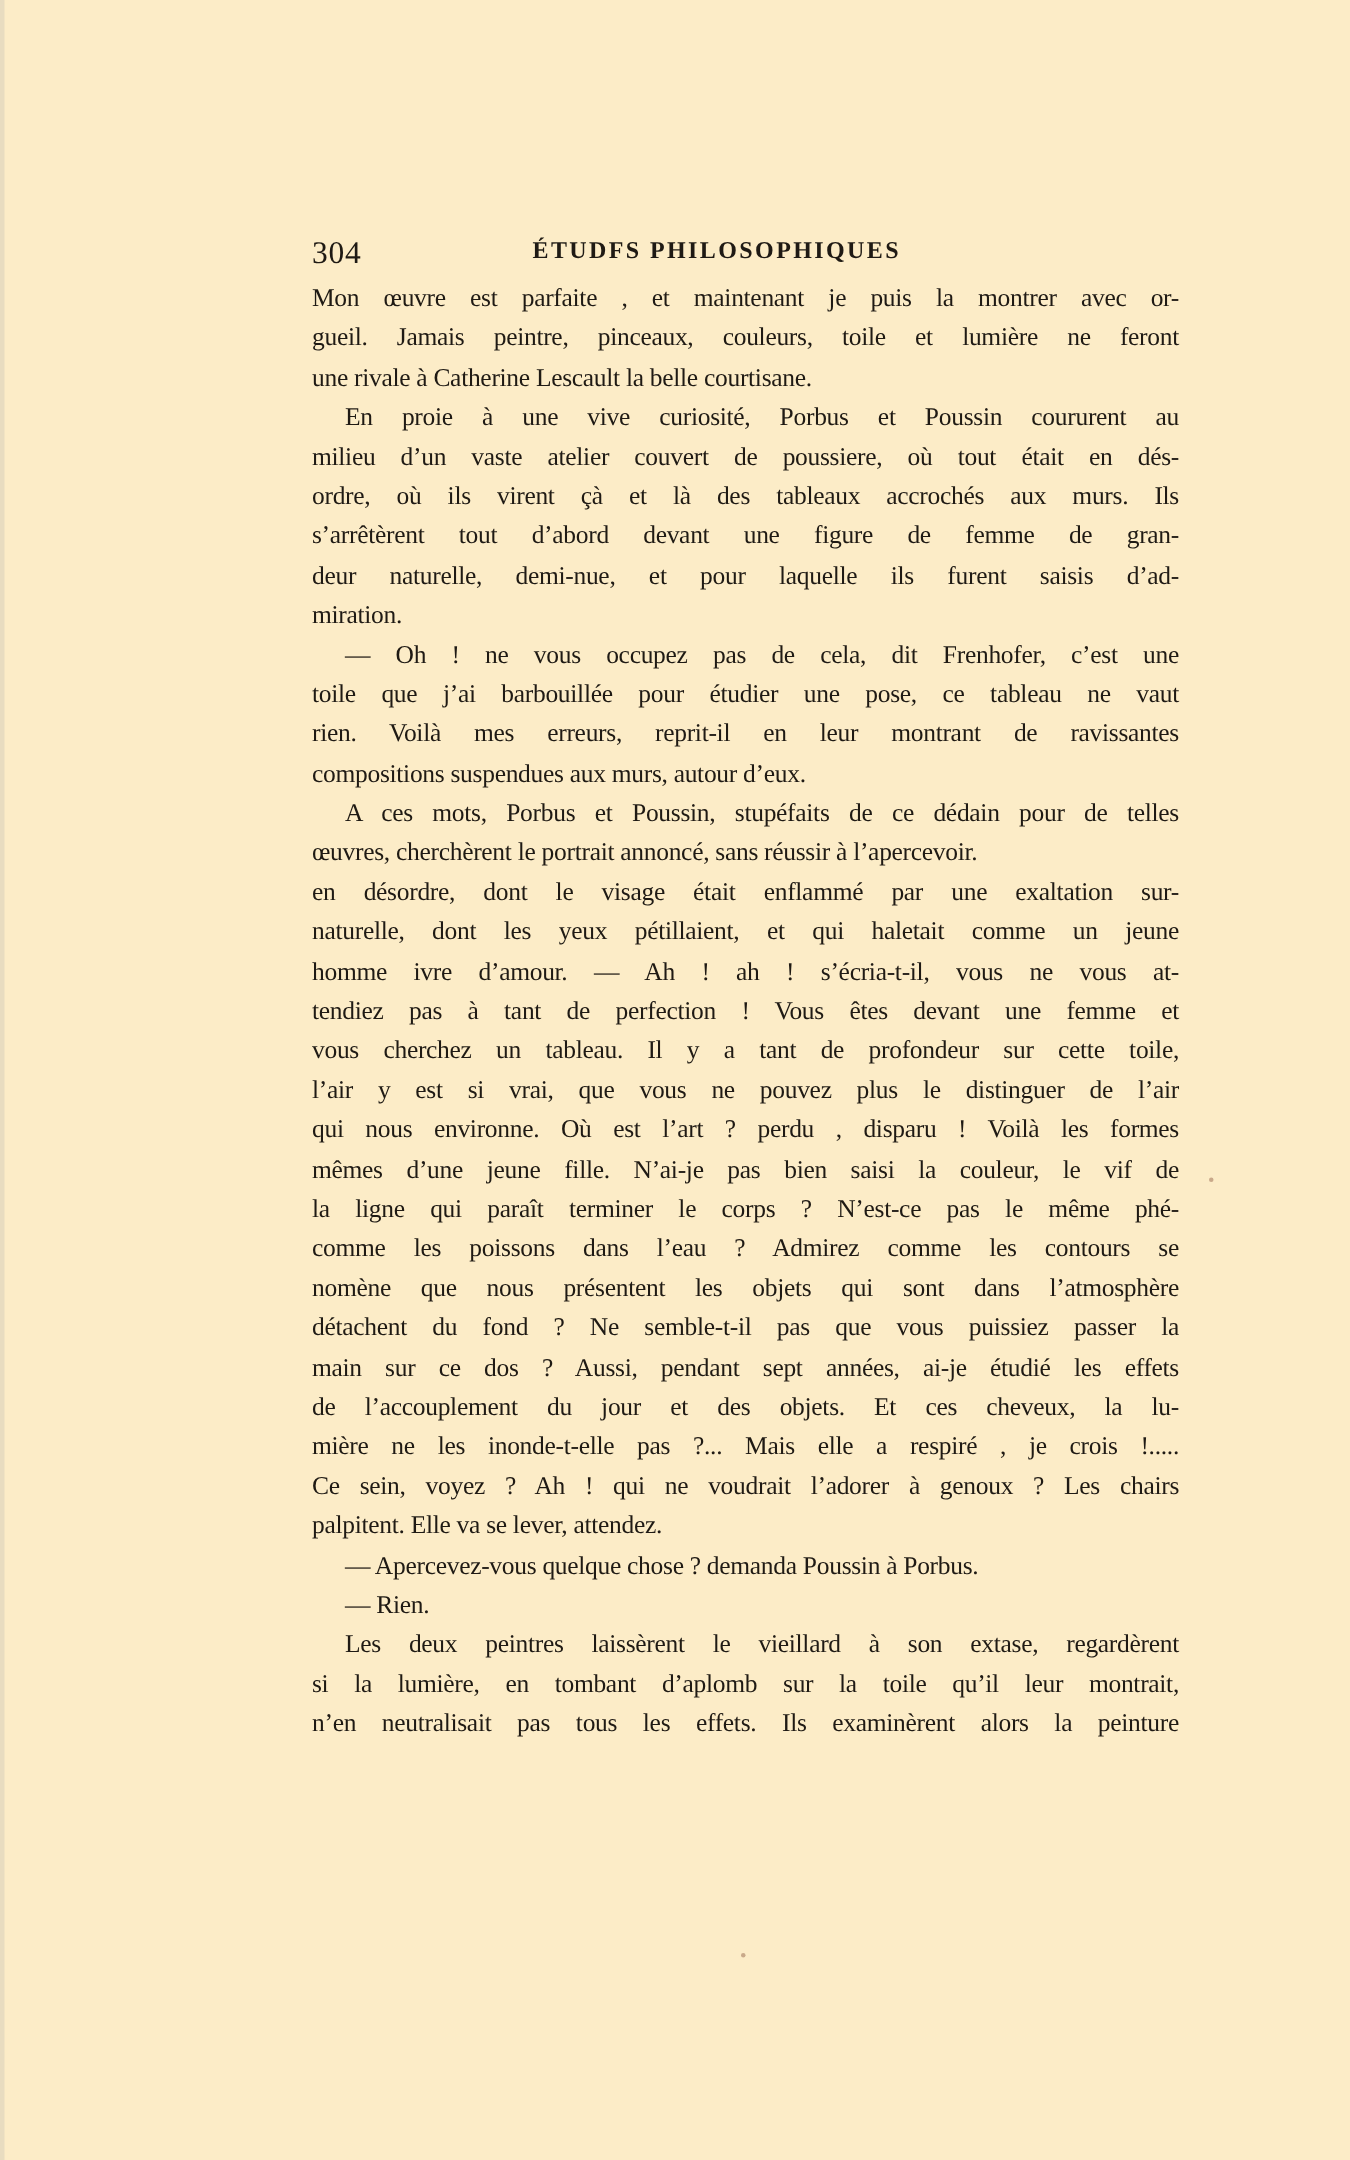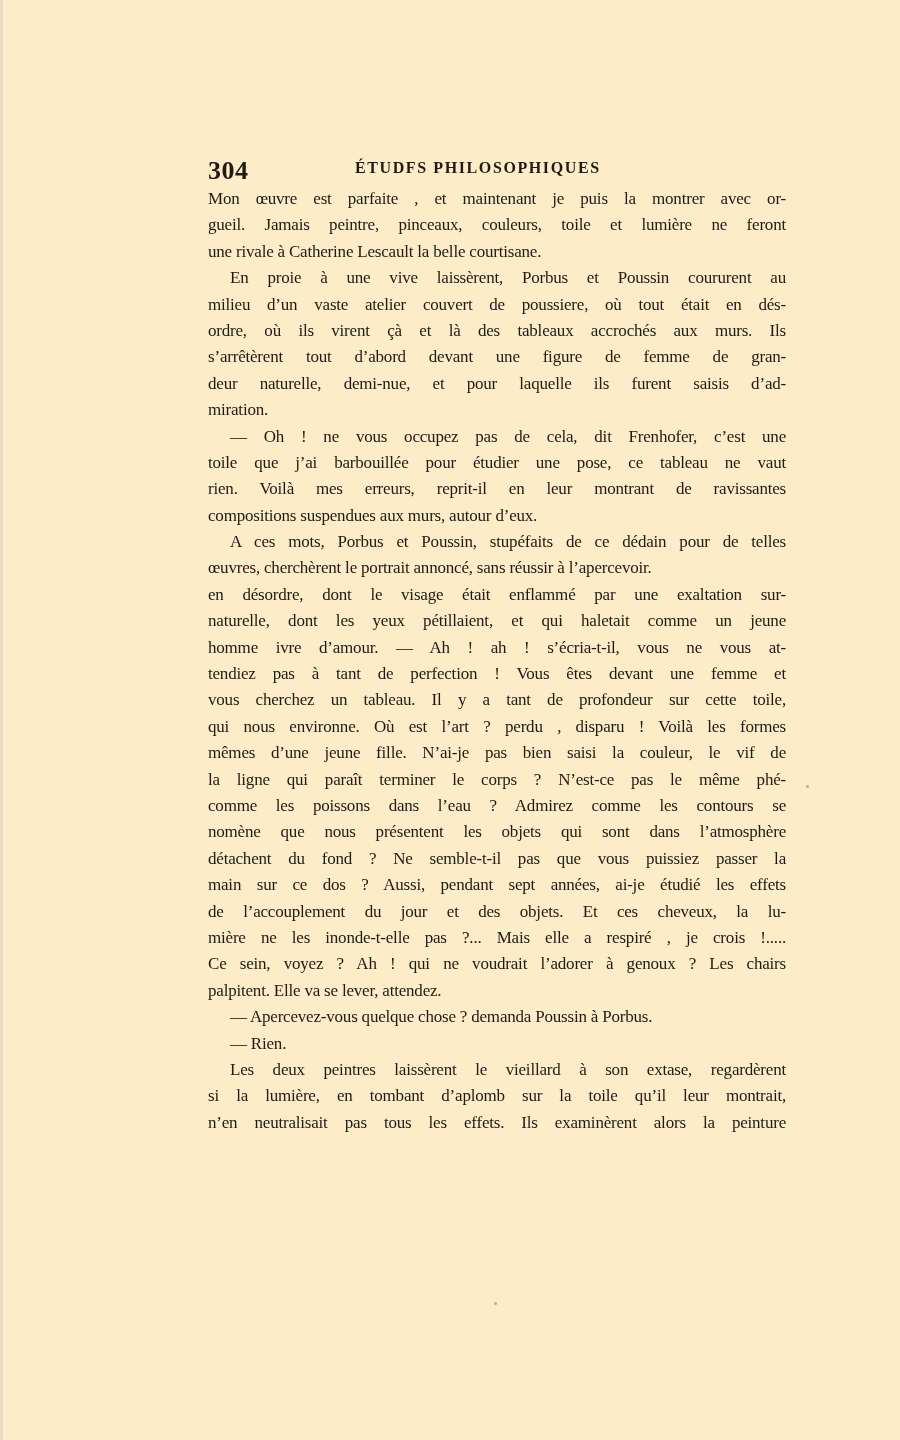--- a/index.html
+++ b/index.html
@@ -16,7 +16,7 @@
   }
   .page-number {
     position: absolute; left: 0; top: 0;
-    font-size: 26px; font-weight: bold; letter-spacing: 0.5px;
+    font-size: 21px; font-weight: normal; letter-spacing: 0.5px;
   }
   .running-title {
     position: absolute; left: 147px; top: 3px;

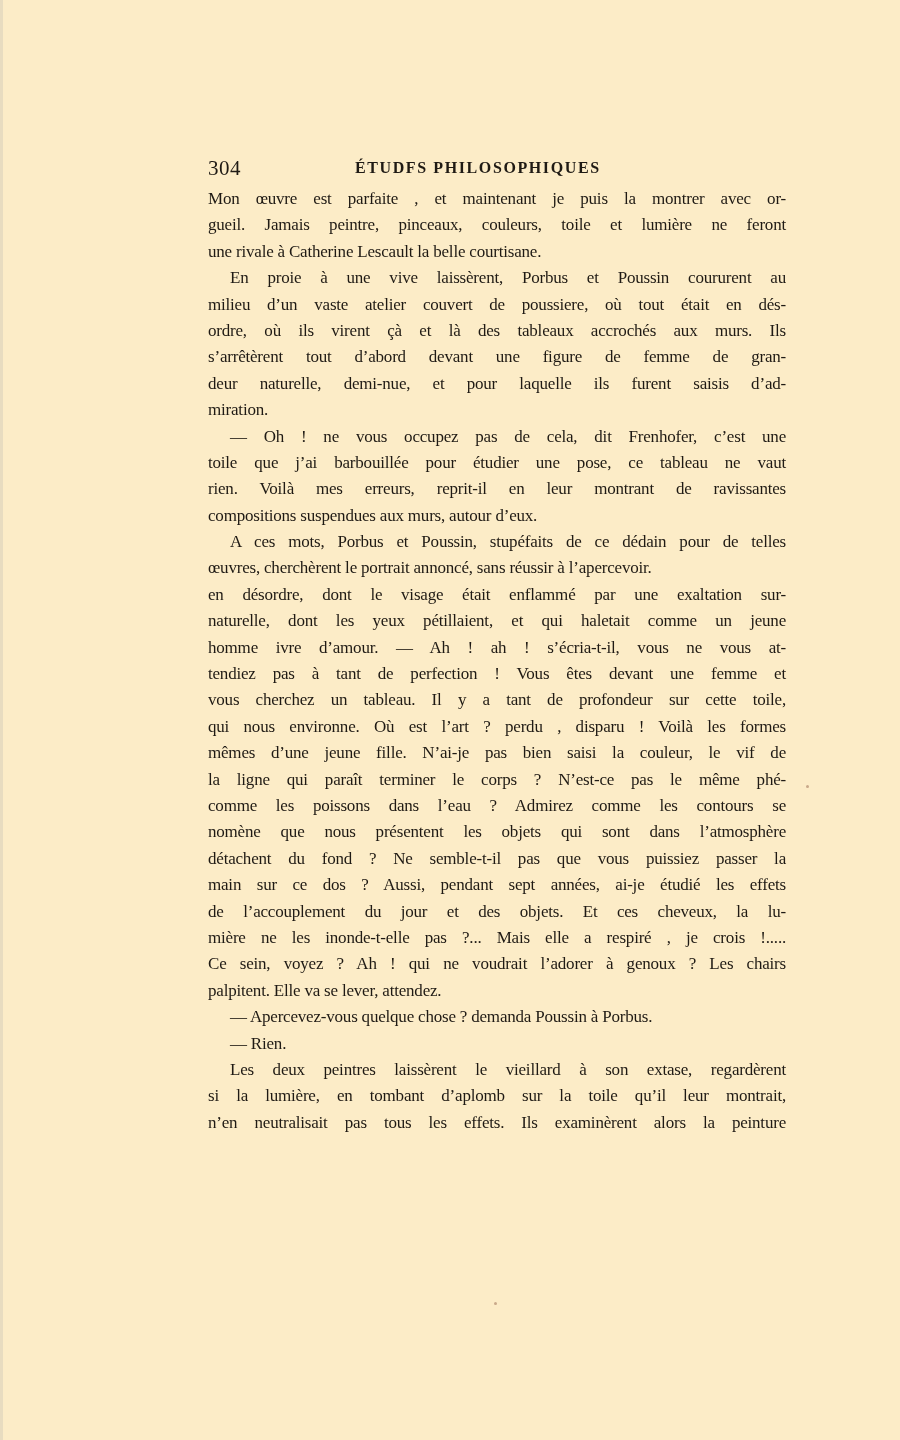--- a/index.html
+++ b/index.html
@@ -52,7 +52,7 @@
       <div class="line last">une rivale à Catherine Lescault la belle courtisane.</div>
     </div>
     <div>
-      <div class="line indent">En proie à une vive laissèrent, Porbus et Poussin coururent au</div>
+      <div class="line indent">En proie à une vive curiosité, Porbus et Poussin coururent au</div>
       <div class="line">milieu d’un vaste atelier couvert de poussiere, où tout était en dés-</div>
       <div class="line">ordre, où ils virent çà et là des tableaux accrochés aux murs. Ils</div>
       <div class="line">s’arrêtèrent tout d’abord devant une figure de femme de gran-</div>

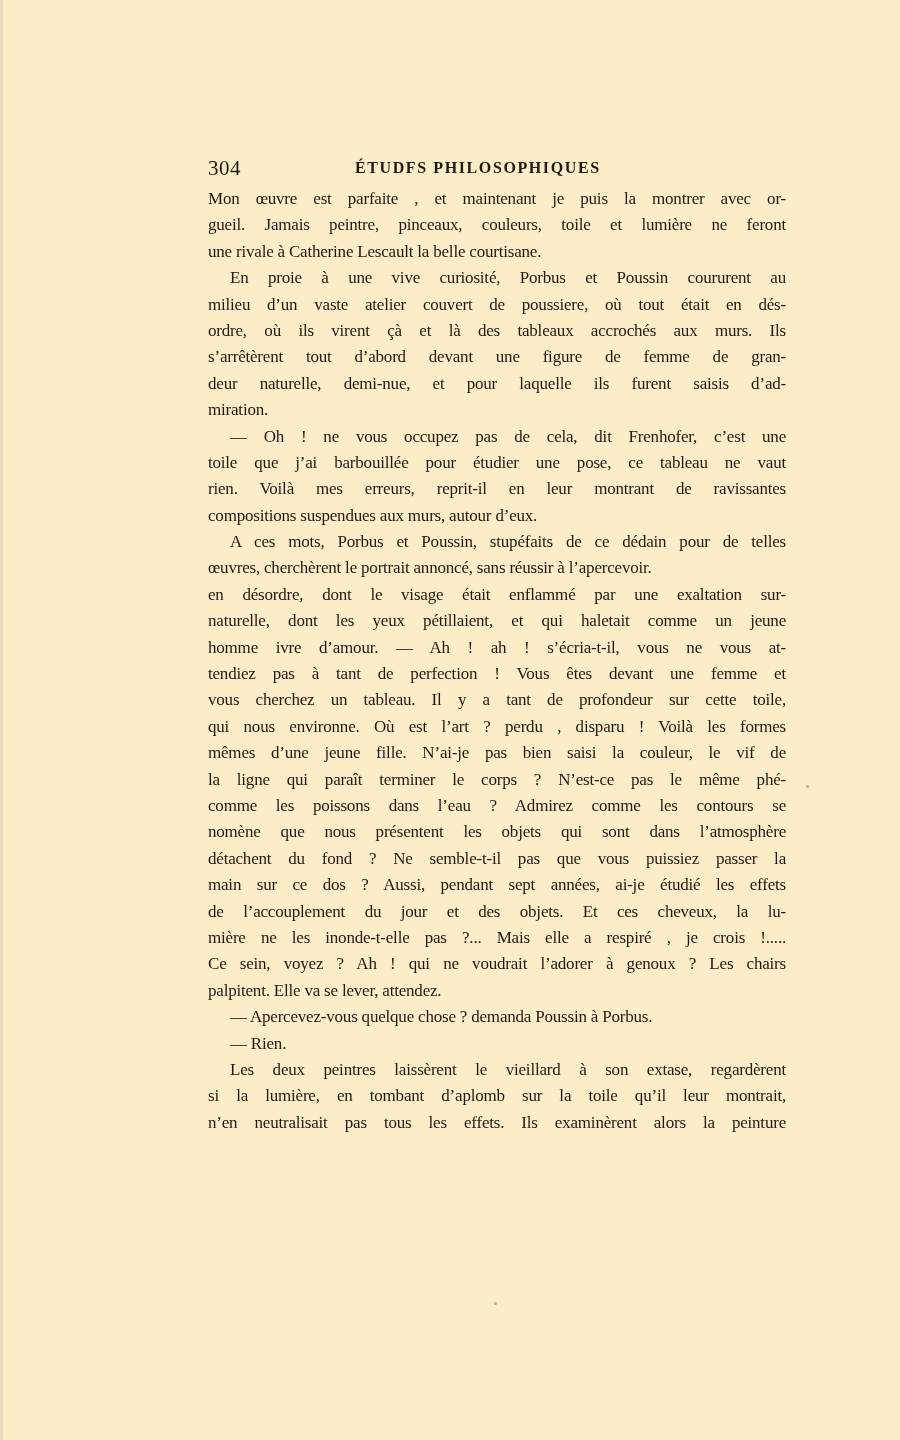--- a/index.html
+++ b/index.html
@@ -75,6 +75,7 @@
       <div class="line">homme ivre d’amour. — Ah ! ah ! s’écria-t-il, vous ne vous at-</div>
       <div class="line">tendiez pas à tant de perfection ! Vous êtes devant une femme et</div>
       <div class="line">vous cherchez un tableau. Il y a tant de profondeur sur cette toile,</div>
+      <div class="line">l’air y est si vrai, que vous ne pouvez plus le distinguer de l’air</div>
       <div class="line">qui nous environne. Où est l’art ? perdu , disparu ! Voilà les formes</div>
       <div class="line">mêmes d’une jeune fille. N’ai-je pas bien saisi la couleur, le vif de</div>
       <div class="line">la ligne qui paraît terminer le corps ? N’est-ce pas le même phé-</div>

